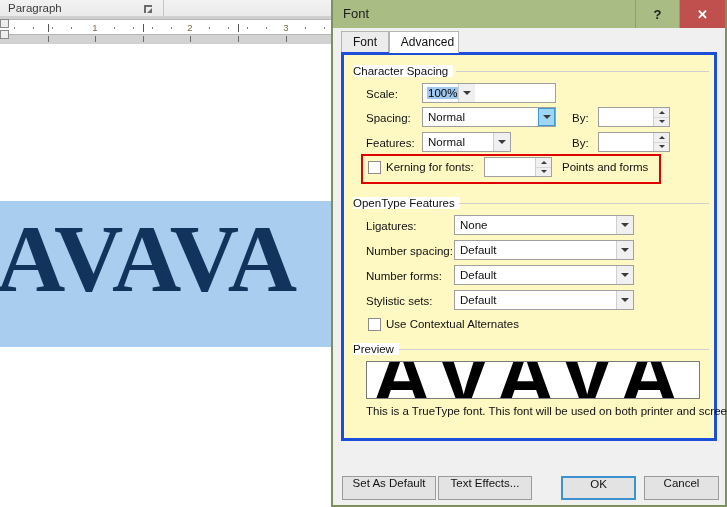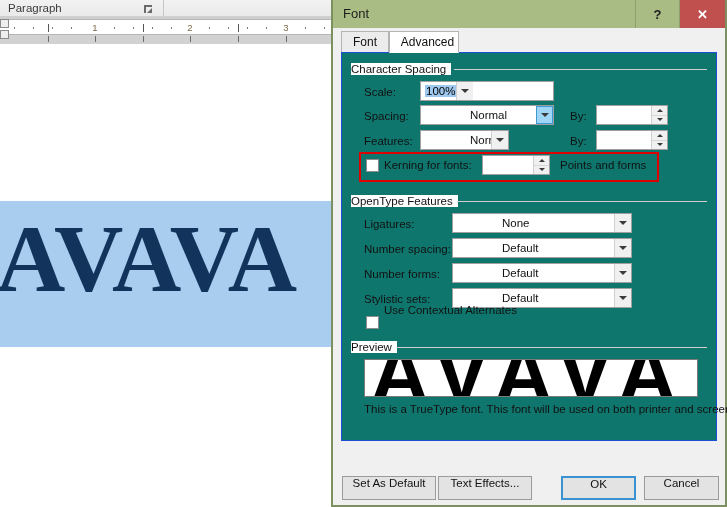--- a/index.html
+++ b/index.html
@@ -149,8 +149,8 @@
   .tab-panel {
     position: absolute; left: 8px; top: 52px;
     width: 376px; height: 389px;
-    background: #0f766e;
-    border: 1px solid #1d4ed8;
+    background: #fef9c3;
+    border: 3px solid #1d4ed8;
   }
 
   

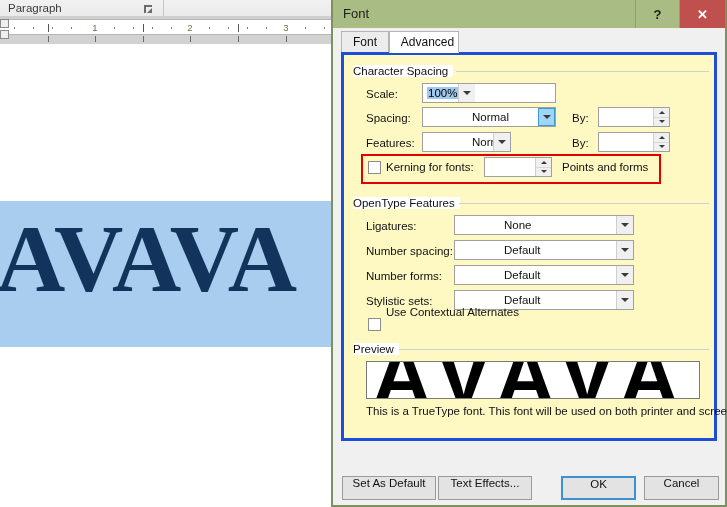--- a/index.html
+++ b/index.html
@@ -176,7 +176,7 @@
   }
   .combo .val {
     flex: 1; padding-left: 5px; font-size: 11.5px; color: #111;
-    overflow: hidden; white-space: nowrap; margin-left: 44px;
+    overflow: hidden; white-space: nowrap;
   }
   .combo .val.sel {
     display: inline-block; flex: none; margin-left: 4px;

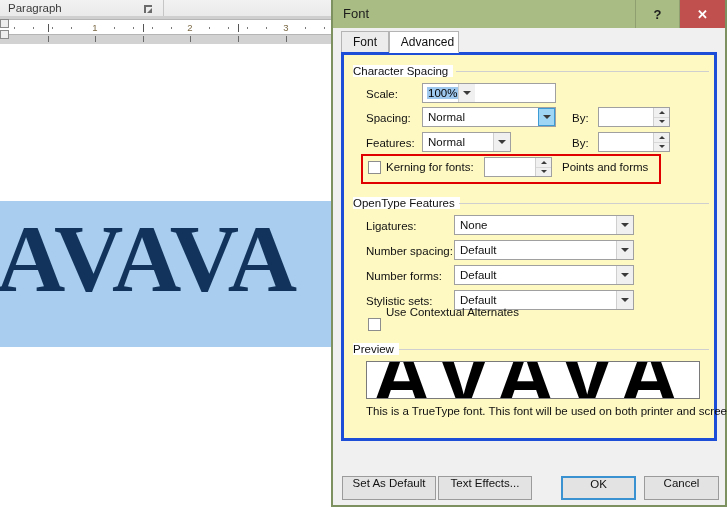--- a/index.html
+++ b/index.html
@@ -445,7 +445,7 @@
       </div>
 
       <div class="chk" style="left:24px; top:263px;"></div>
-      <span class="fld-label" style="left:42px; top:251px;">Use Contextual Alternates</span>
+      <span class="fld-label" style="left:42px; top:263px;">Use Contextual Alternates</span>
 
       <span class="grp-label" style="left:9px; top:288px;">Preview</span>
       <span class="grp-line" style="left:55px; top:294px; width:310px;"></span>

